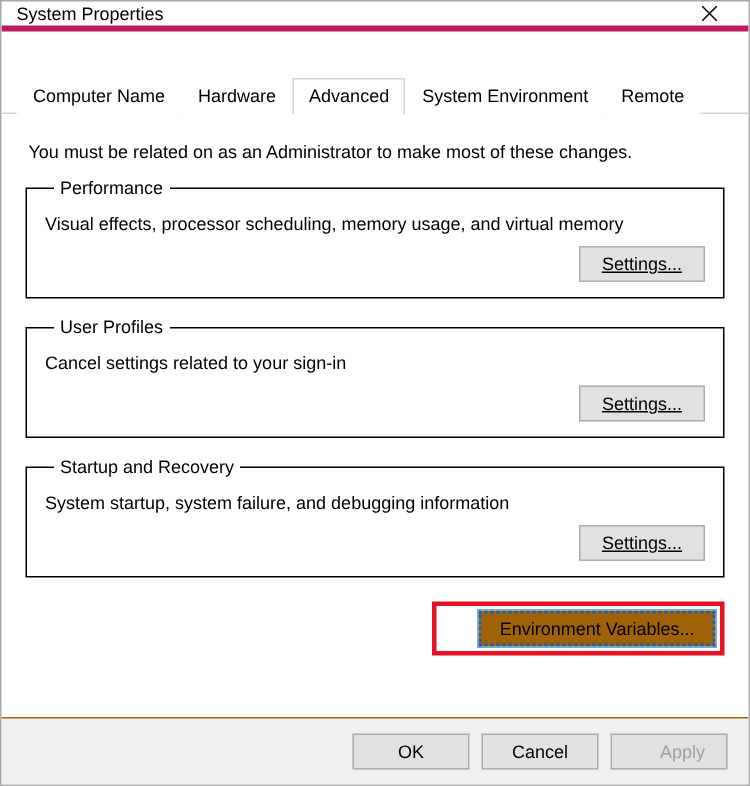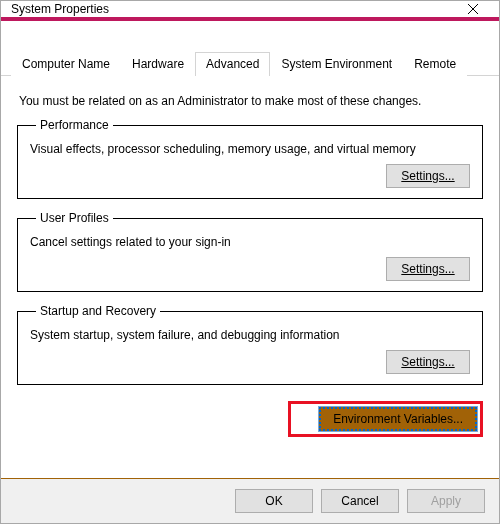--- a/index.html
+++ b/index.html
@@ -18,7 +18,7 @@
     .desc { margin-bottom: 8px; }
     .btn-row { display: flex; justify-content: flex-end; margin-top: 6px; }
     button.win { background: #e1e1e1; border: 1px solid #adadad; padding: 4px 14px; min-width: 84px; cursor: pointer; font-size: 12px; }
-    button.win:disabled { color: #a0a0a0; cursor: default; }
+    button.win:disabled { color: #a0a0a0; cursor: default; text-align: right; }
     .settings-btn { text-decoration: underline; }
     .env-row { display: flex; justify-content: flex-end; margin-top: 4px; margin-bottom: 8px; }
     .env-highlight { border: 3px solid #e81123; padding: 3px; }

